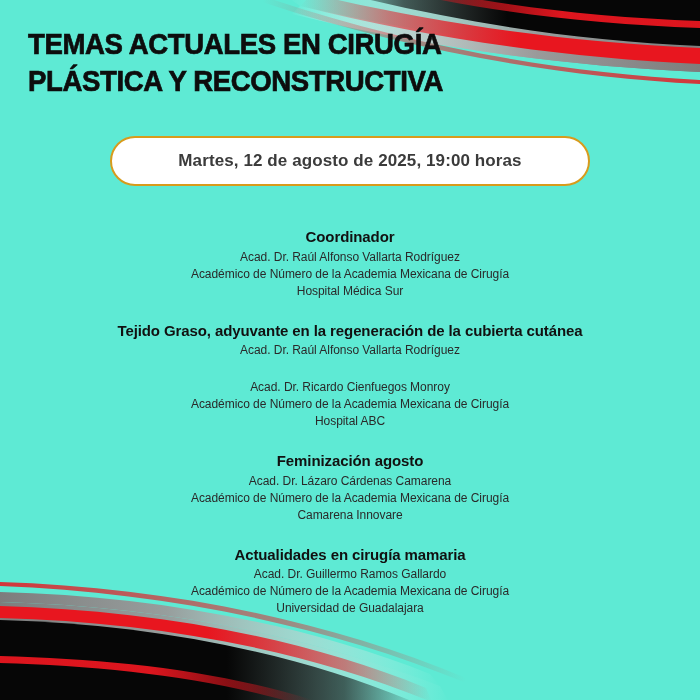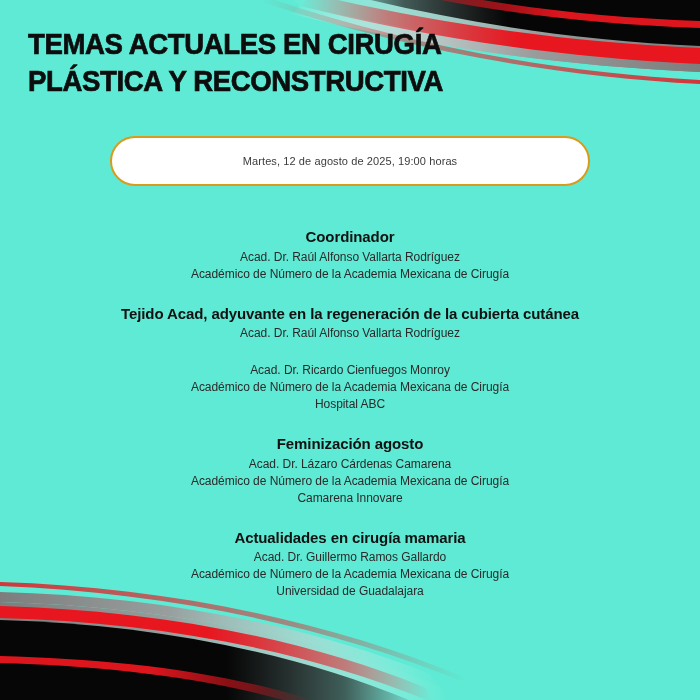--- a/index.html
+++ b/index.html
@@ -88,10 +88,10 @@
     background: #ffffff;
   }
   .date-text {
-    font-size: 11px;
+    font-size: 17px;
     color: #3b3b3b;
     letter-spacing: 0.1px;
-    font-weight: 400;
+    font-weight: 700;
     white-space: nowrap;
   }
 

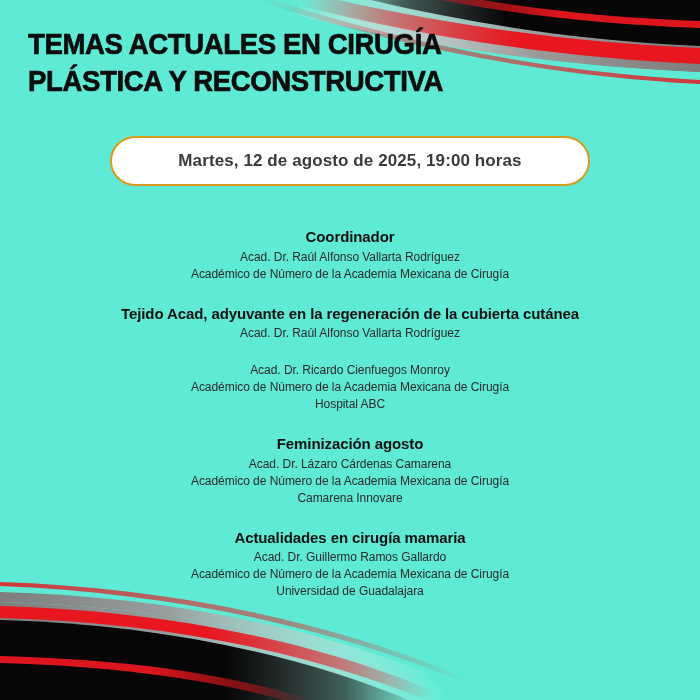--- a/index.html
+++ b/index.html
@@ -191,6 +191,7 @@
       <p class="block-heading">Coordinador</p>
       <p class="block-line">Acad. Dr. Raúl Alfonso Vallarta Rodríguez</p>
       <p class="block-line">Académico de Número de la Academia Mexicana de Cirugía</p>
+      <p class="block-line">Hospital Médica Sur</p>
     </div>
 
     <div class="block">

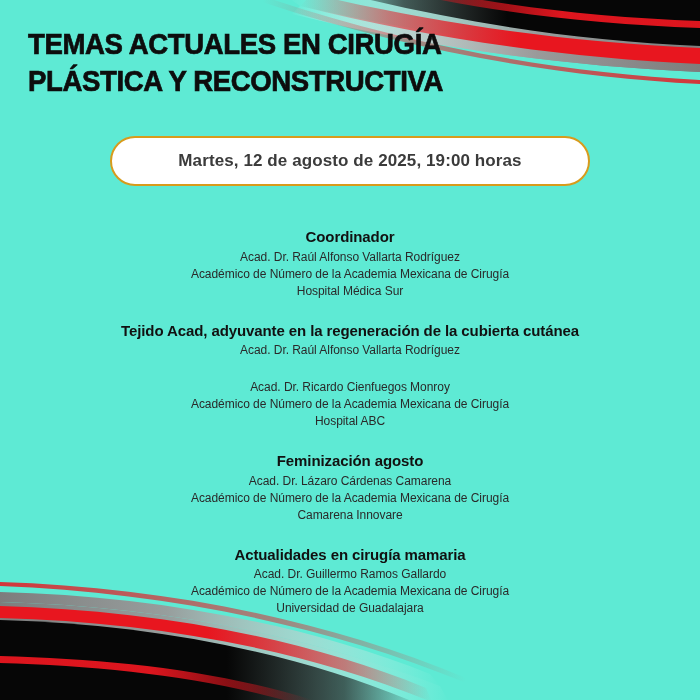--- a/index.html
+++ b/index.html
@@ -195,7 +195,7 @@
     </div>
 
     <div class="block">
-      <p class="block-heading">Tejido Acad, adyuvante en la regeneración de la cubierta cutánea</p>
+      <p class="block-heading">Tejido Graso, adyuvante en la regeneración de la cubierta cutánea</p>
       <p class="block-line">Acad. Dr. Raúl Alfonso Vallarta Rodríguez</p>
     </div>
 

